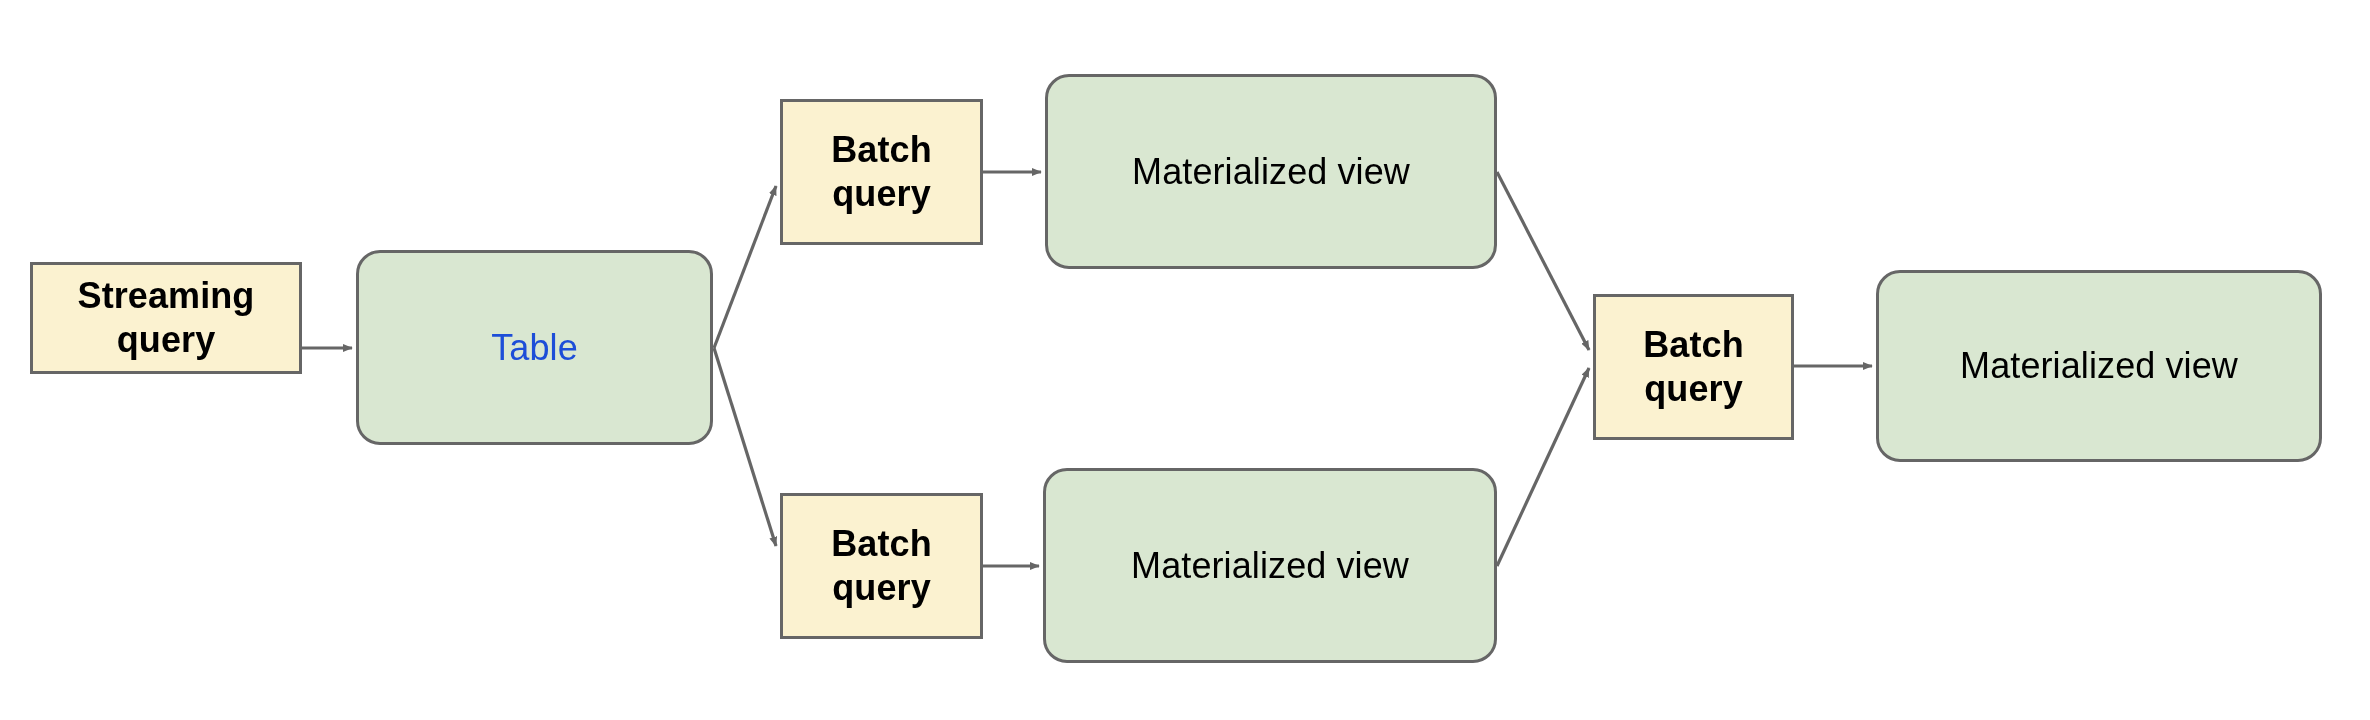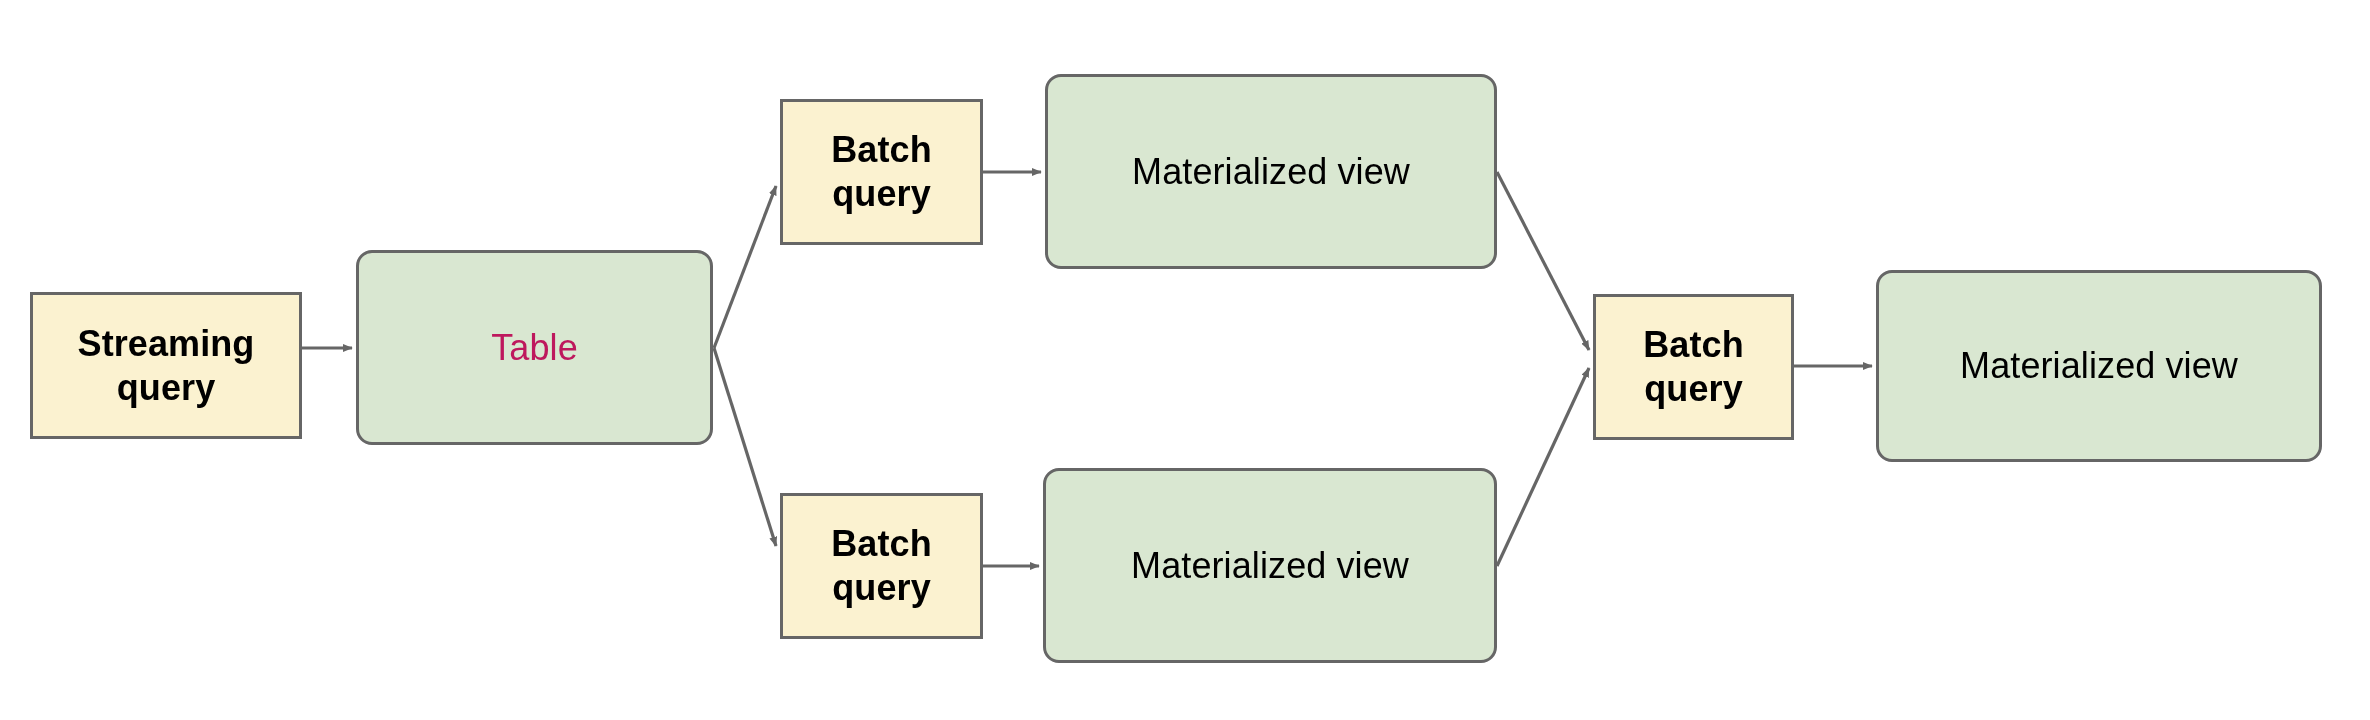--- a/index.html
+++ b/index.html
@@ -49,7 +49,7 @@
   }
   .node.store {
     background: #d9e7d1;
-    border-radius: 16px;
+    border-radius: 24px;
   }
   .node-label {
     display: block;

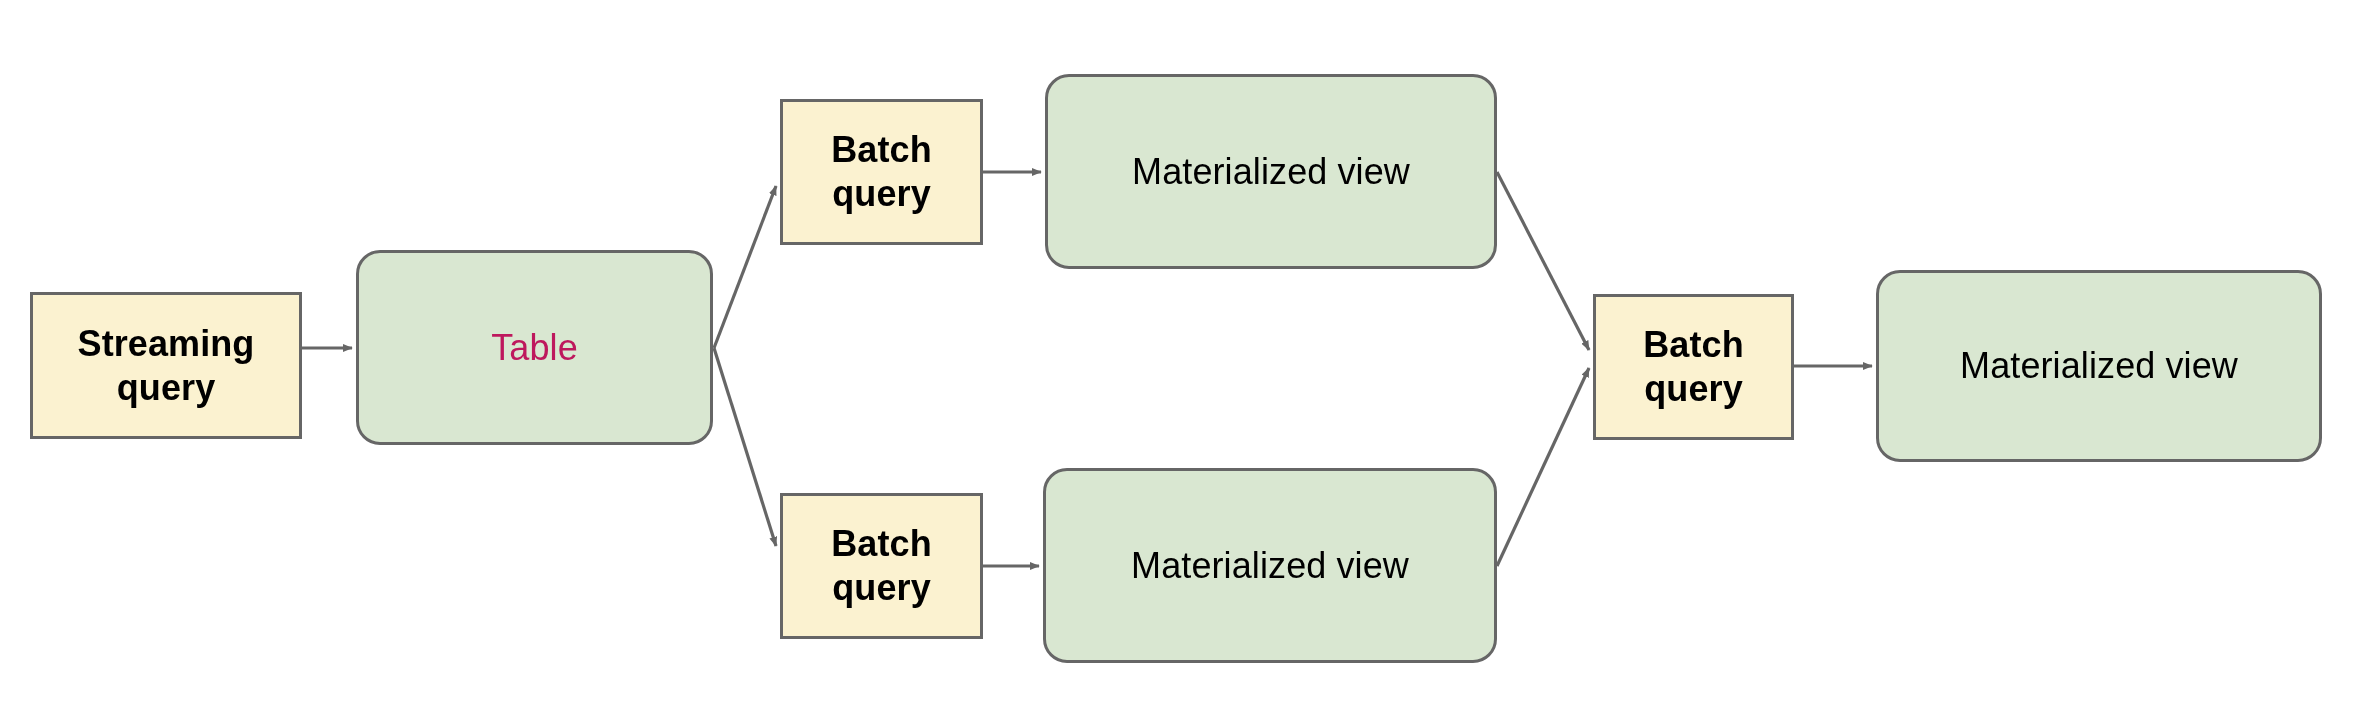--- a/index.html
+++ b/index.html
@@ -81,7 +81,7 @@
   </svg>
 
   <div id="node-layer">
-      <div class="node process" style="left: 30px; top: 292px; width: 272px; height: 147px; background: rgb(251, 242, 208); border-color: rgb(102, 102, 102); color: rgb(0, 0, 0);"><span class="node-label">Streaming
+      <div class="node process" style="left: 30px; top: 262px; width: 272px; height: 112px; background: rgb(251, 242, 208); border-color: rgb(102, 102, 102); color: rgb(0, 0, 0);"><span class="node-label">Streaming
 query</span></div>
       <div class="node store" style="left: 356px; top: 250px; width: 357px; height: 195px; background: rgb(217, 231, 209); border-color: rgb(102, 102, 102); color: #be185d;"><span class="node-label">Table</span></div>
       <div class="node process" style="left: 780px; top: 99px; width: 203px; height: 146px; background: rgb(251, 242, 208); border-color: rgb(102, 102, 102); color: rgb(0, 0, 0);"><span class="node-label">Batch

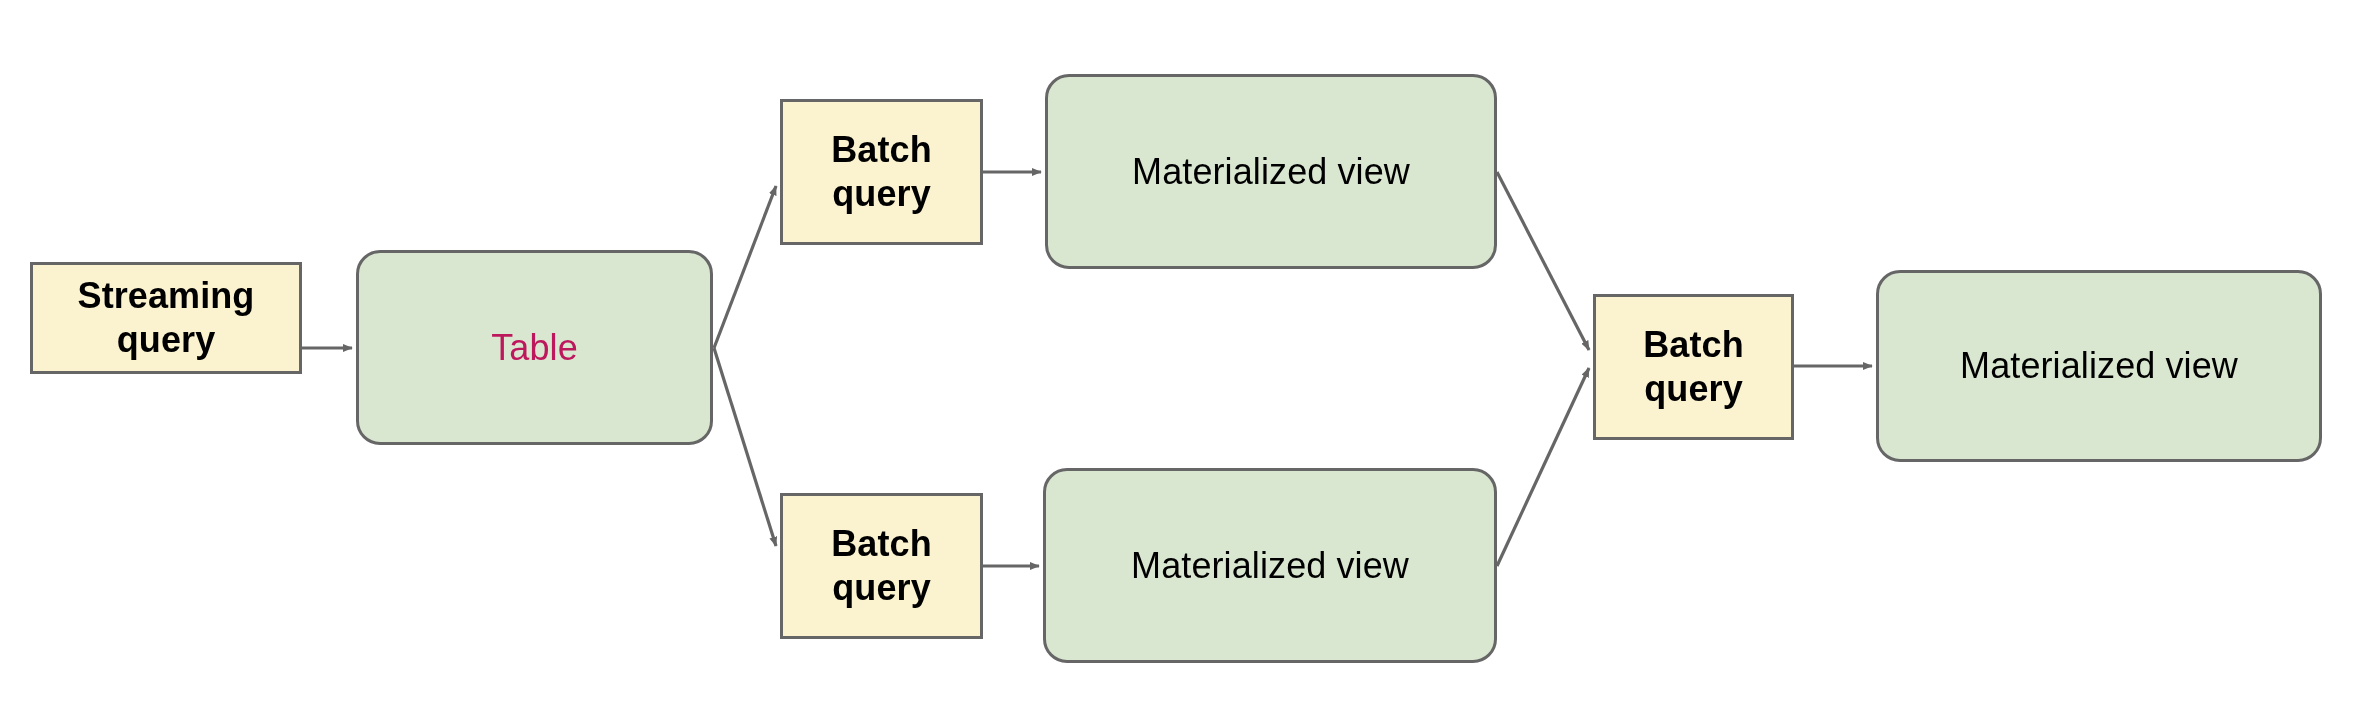--- a/index.html
+++ b/index.html
@@ -83,7 +83,7 @@
   <div id="node-layer">
       <div class="node process" style="left: 30px; top: 262px; width: 272px; height: 112px; background: rgb(251, 242, 208); border-color: rgb(102, 102, 102); color: rgb(0, 0, 0);"><span class="node-label">Streaming
 query</span></div>
-      <div class="node store" style="left: 356px; top: 250px; width: 357px; height: 195px; background: rgb(217, 231, 209); border-color: rgb(102, 102, 102); color: #be185d;"><span class="node-label">Table</span></div>
+      <div class="node store" style="left: 356px; top: 250px; width: 357px; height: 195px; background: rgb(217, 231, 209); border-color: rgb(102, 102, 102); color: #1d4ed8;"><span class="node-label">Table</span></div>
       <div class="node process" style="left: 780px; top: 99px; width: 203px; height: 146px; background: rgb(251, 242, 208); border-color: rgb(102, 102, 102); color: rgb(0, 0, 0);"><span class="node-label">Batch
 query</span></div>
       <div class="node store" style="left: 1045px; top: 74px; width: 452px; height: 195px; background: rgb(217, 231, 209); border-color: rgb(102, 102, 102); color: rgb(0, 0, 0);"><span class="node-label">Materialized view</span></div>

